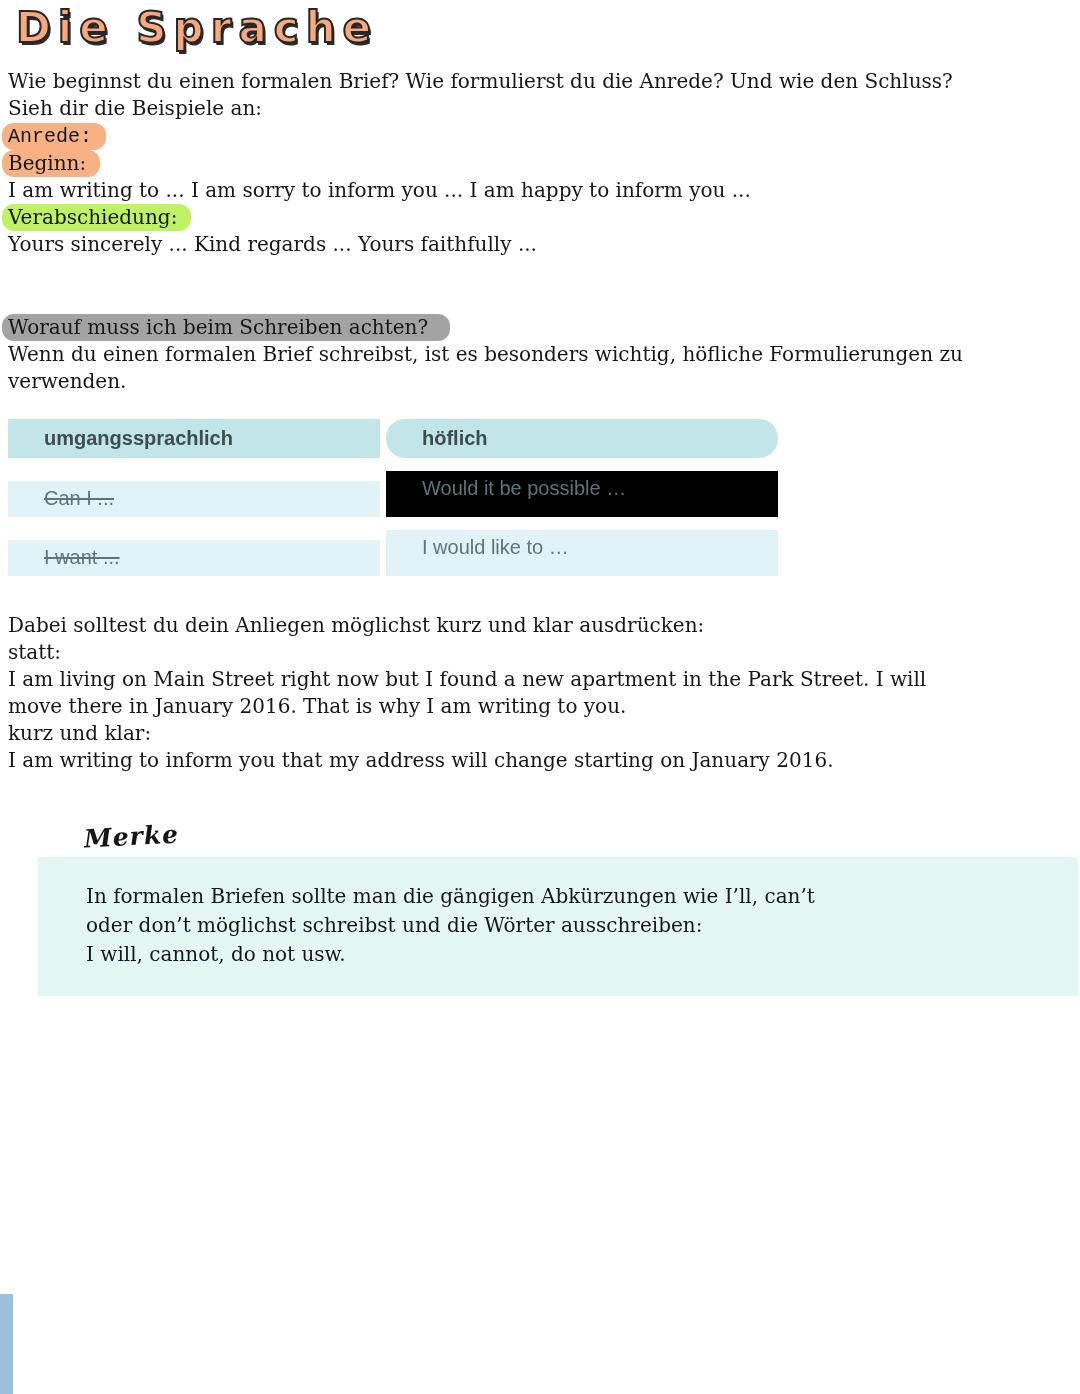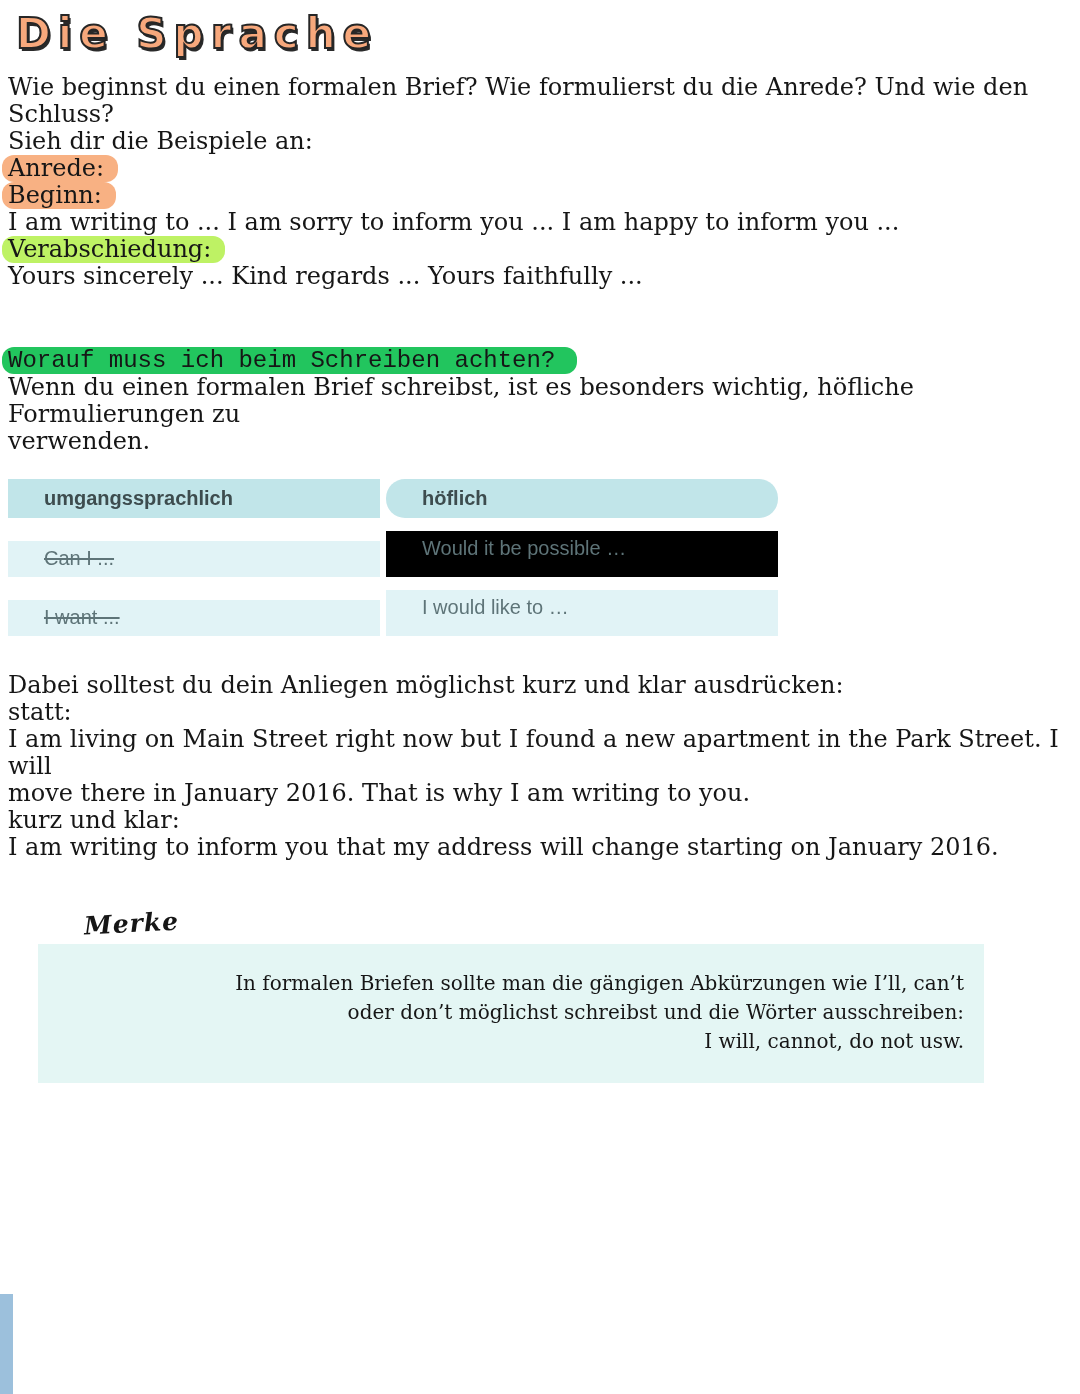--- a/index.html
+++ b/index.html
@@ -8,7 +8,7 @@
     position:relative; width:1080px; height:1394px; background:#ffffff;
     font-family:"DejaVu Serif", serif; color:#161616; overflow:hidden;
   }
-  .content { padding:10px 12px 0 8px; }
+  .content { padding:4px 12px 0 8px; }
 
   .bubble-title {
     font-family:"DejaVu Sans", sans-serif; font-size:42px; font-weight:bold;

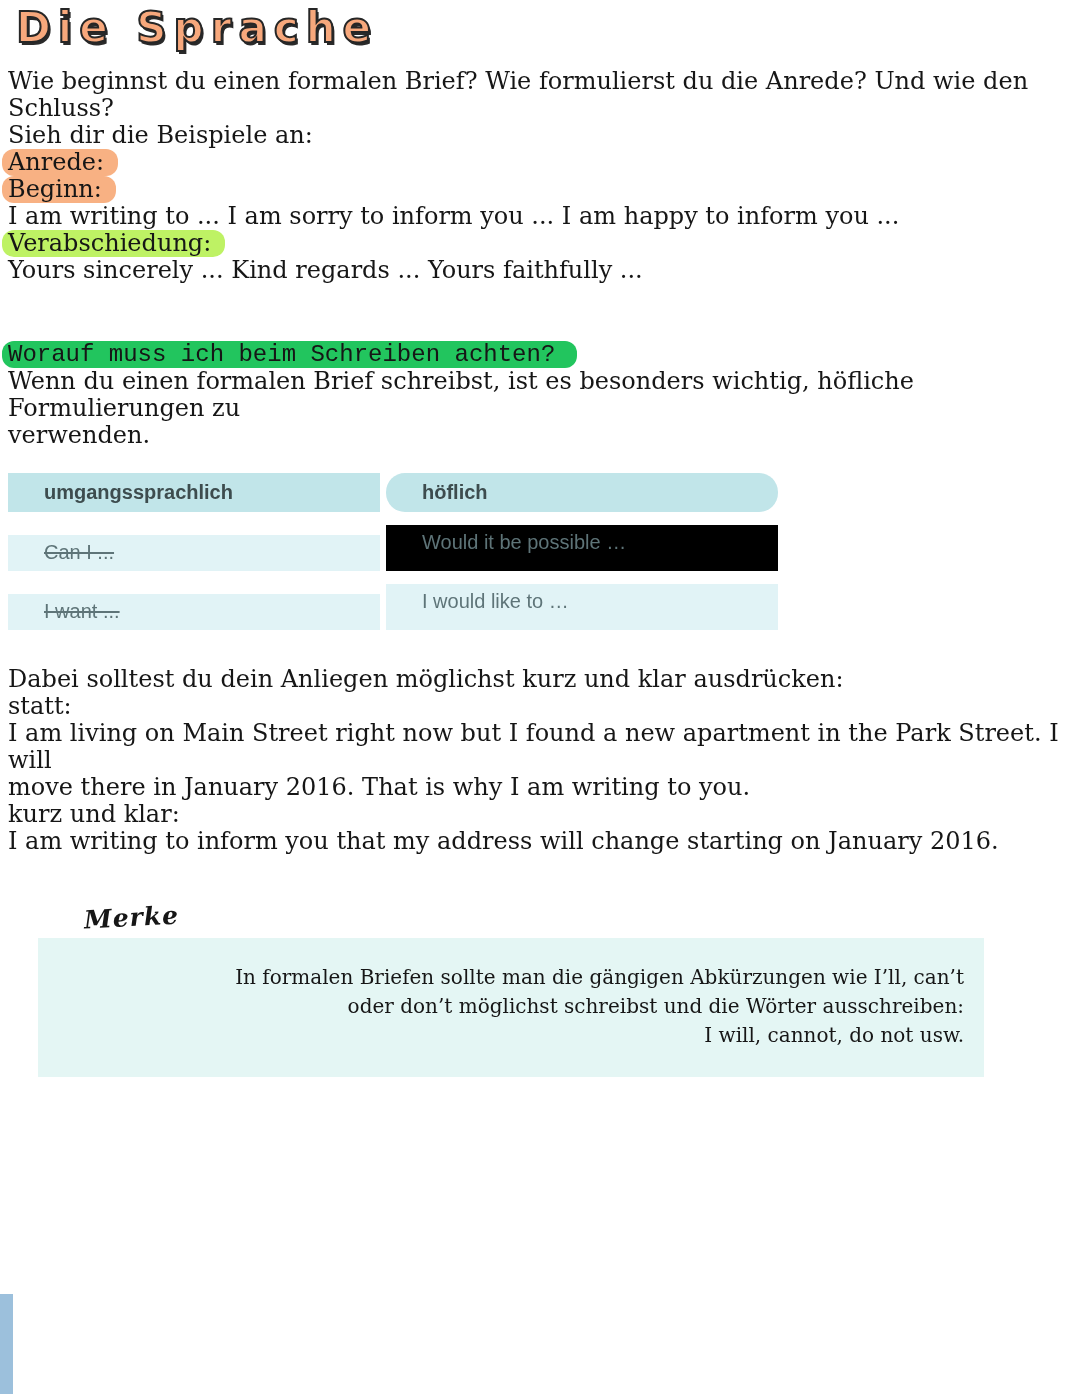--- a/index.html
+++ b/index.html
@@ -18,7 +18,7 @@
     margin:0 0 16px 8px; line-height:1.15; width:max-content;
   }
 
-  .line { font-size:24px; line-height:27px; }
+  .line { font-size:20px; line-height:27px; }
 
   .hl {
     display:inline-block; border-radius:12px;

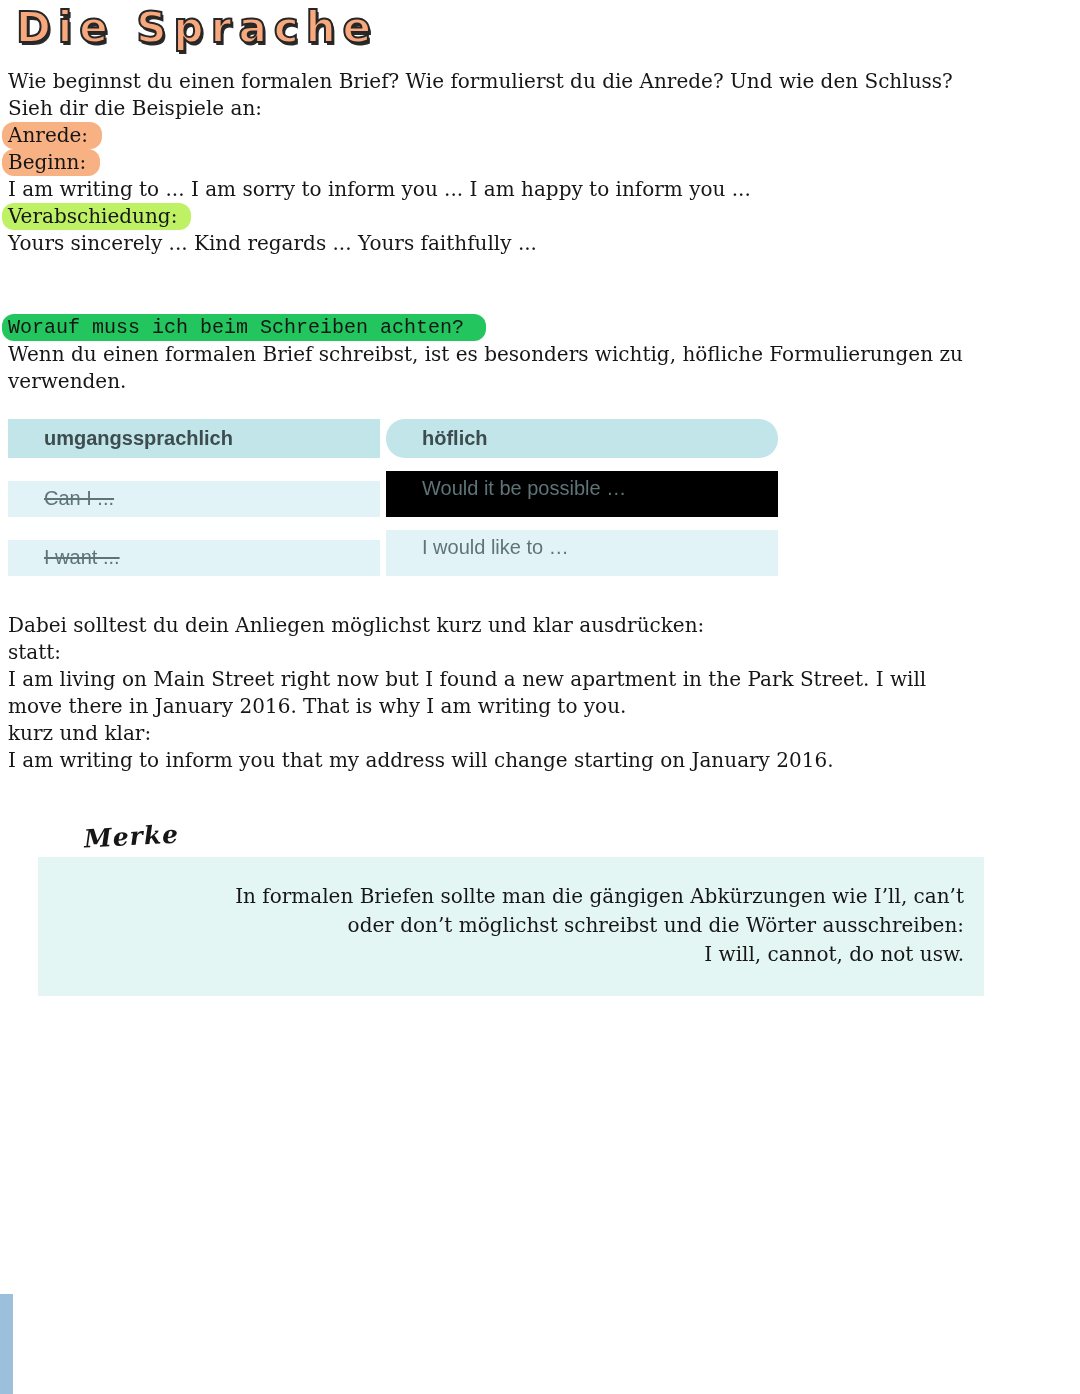--- a/index.html
+++ b/index.html
@@ -64,7 +64,7 @@
     <div class="line">Wie beginnst du einen formalen Brief? Wie formulierst du die Anrede? Und wie den Schluss?</div>
     <div class="line">Sieh dir die Beispiele an:</div>
 
-    <div class="line"><span class="hl" style="background-color: rgb(248, 177, 131);">Anrede:</span></div>
+    <div class="line"><span class="hl" style="background-color: rgb(248, 177, 131); font-family: Liberation Mono, monospace;">Anrede:</span></div>
 
     <div class="line"><span class="hl" style="background-color: rgb(248, 177, 131);">Beginn:</span></div>
     <div class="line">I am writing to ... I am sorry to inform you ... I am happy to inform you ...</div>

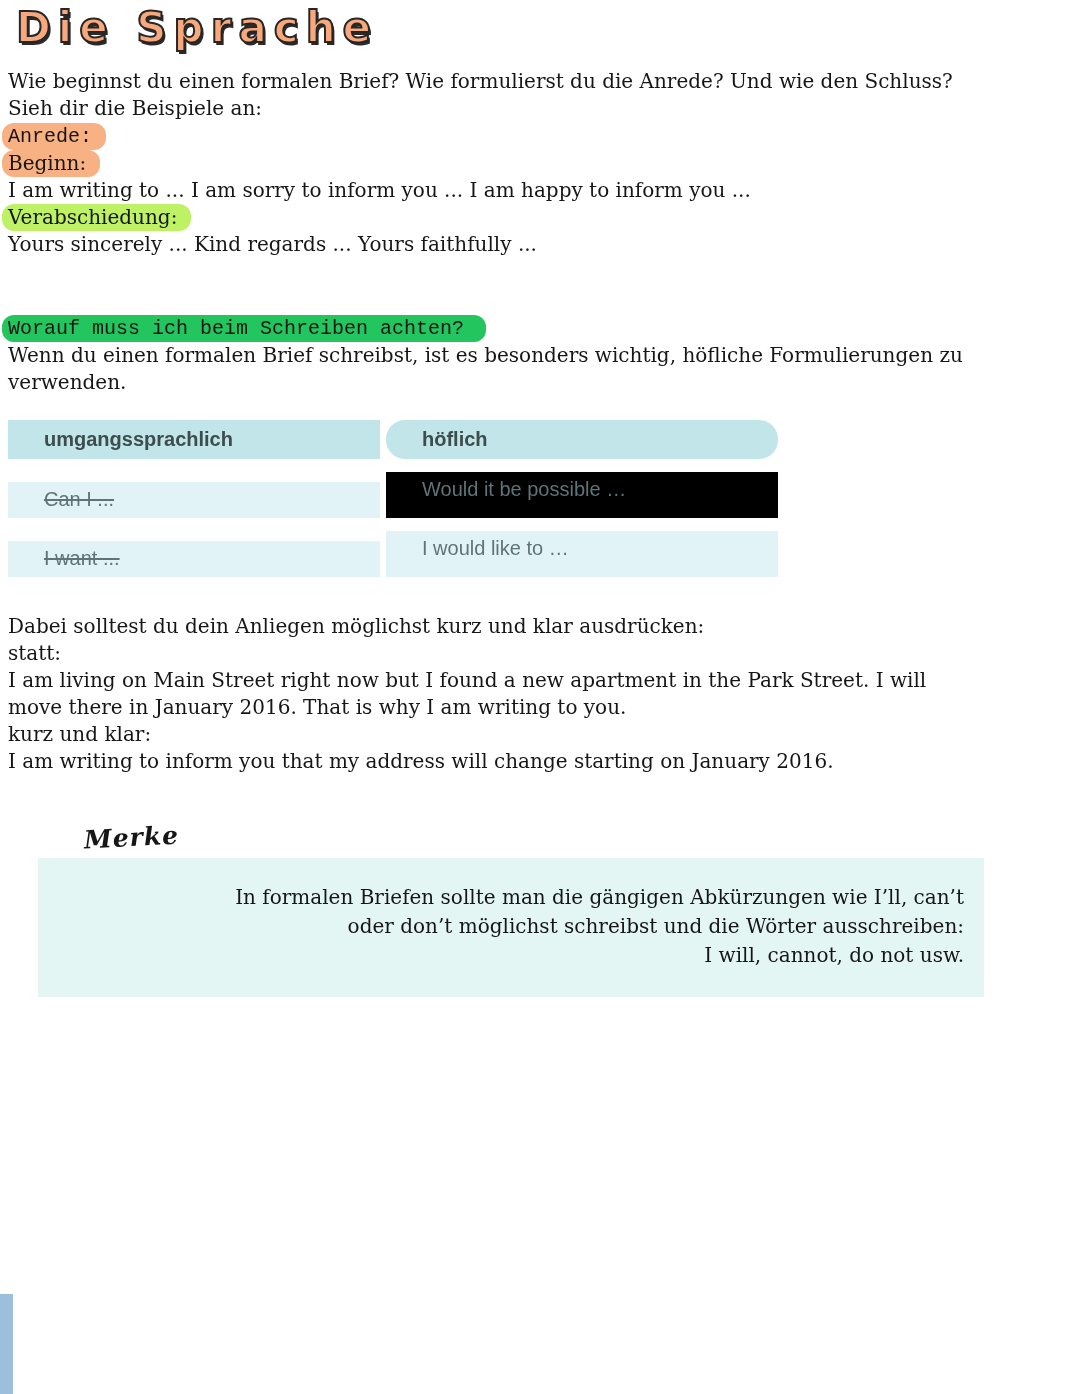--- a/index.html
+++ b/index.html
@@ -73,7 +73,7 @@
     <div class="line">Yours sincerely ... Kind regards ... Yours faithfully ...</div>
 
     <div class="focus-block">
-      <div class="line"><span class="hl hl-wide" style="background-color: #22c55e; font-family: Liberation Mono, monospace;">Worauf muss ich beim Schreiben achten?</span></div>
+      <div class="line"><span class="hl hl-wide" style="background-color: #a3a3a3;">Worauf muss ich beim Schreiben achten?</span></div>
       <div class="line">Wenn du einen formalen Brief schreibst, ist es besonders wichtig, höfliche Formulierungen zu</div>
       <div class="line">verwenden.</div>
     </div>

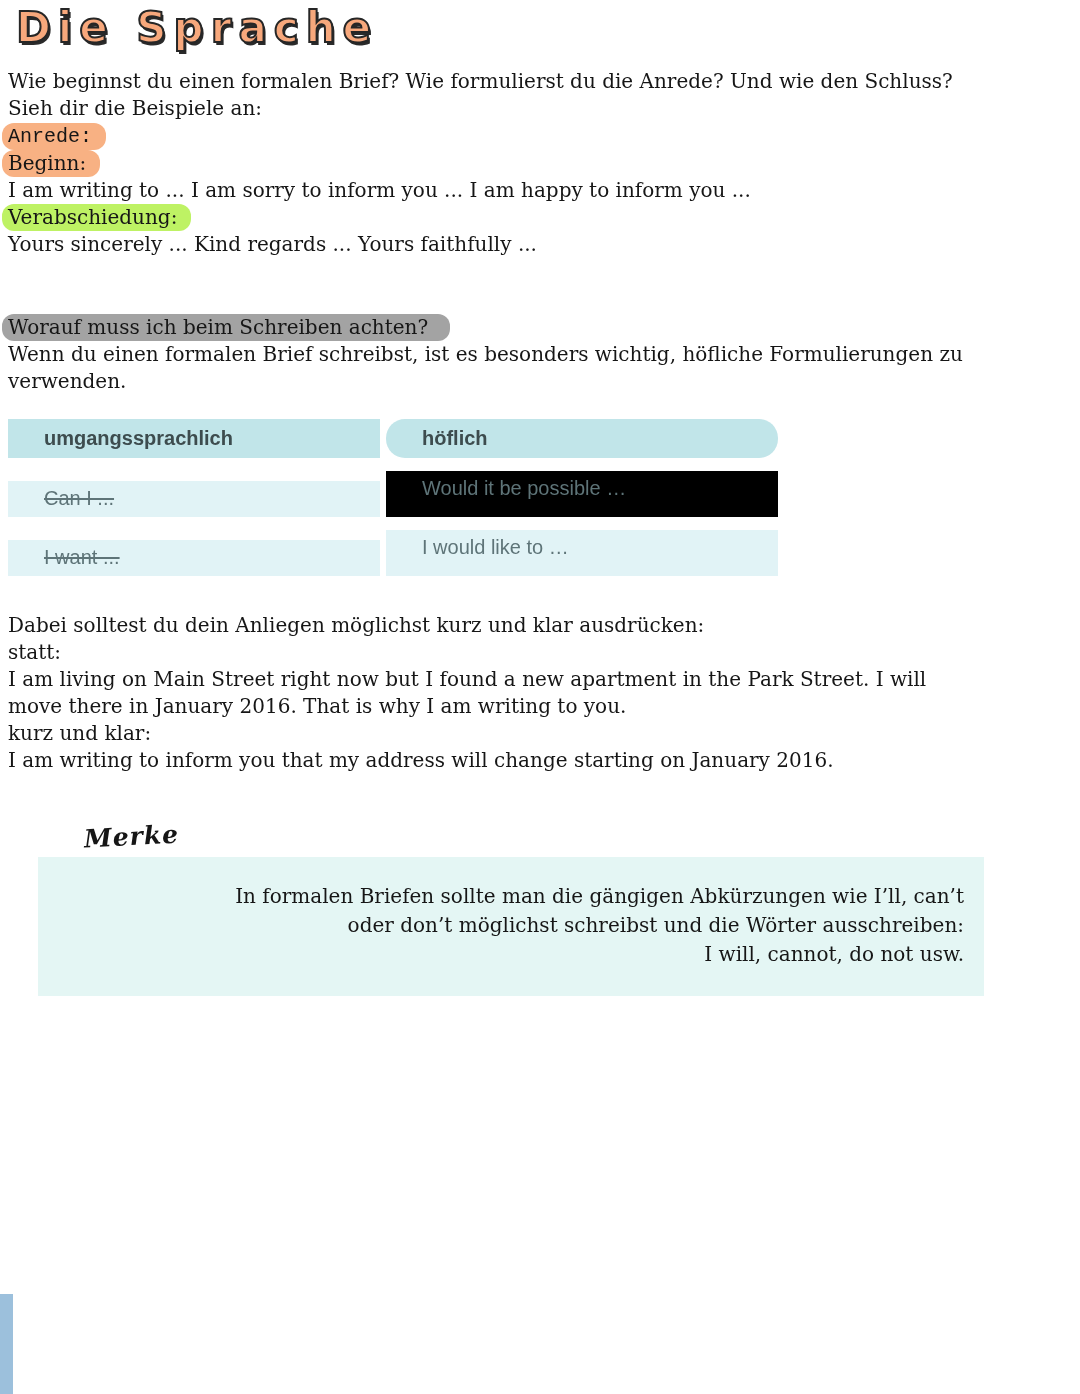--- a/index.html
+++ b/index.html
@@ -46,9 +46,9 @@
   }
 
   .note-box {
-    margin:6px 0 0 30px; width:946px;
+    margin:6px 0 0 30px; width:1040px;
     padding:25px 20px 27px 48px;
-    font-size:20px; line-height:29px;text-align:right;
+    font-size:20px; line-height:29px;
   }
 
   .edge-bar { position:absolute; left:0; bottom:0; width:13px; height:100px; }

